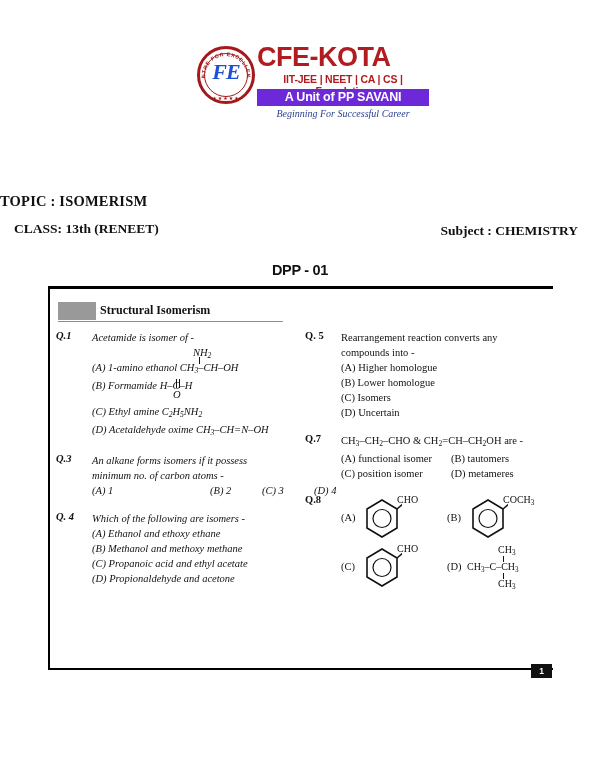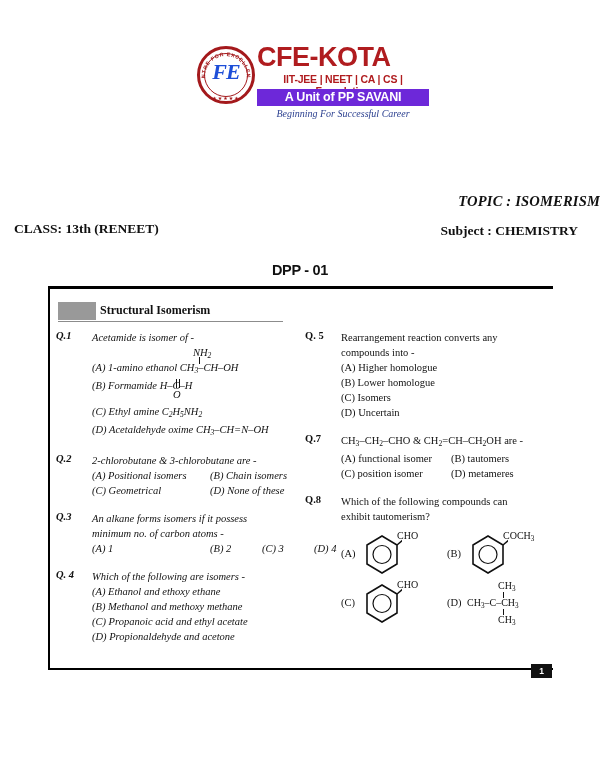--- a/index.html
+++ b/index.html
@@ -118,11 +118,10 @@
     position: absolute;
     left: 0; top: 193px;
     width: 600px;
-    text-align: right;
+    text-align: left;
     font-size: 14.5px;
     font-weight: bold;
     letter-spacing: 0.2px;
-    font-style: italic;
   }
   .class-line {
     position: absolute;

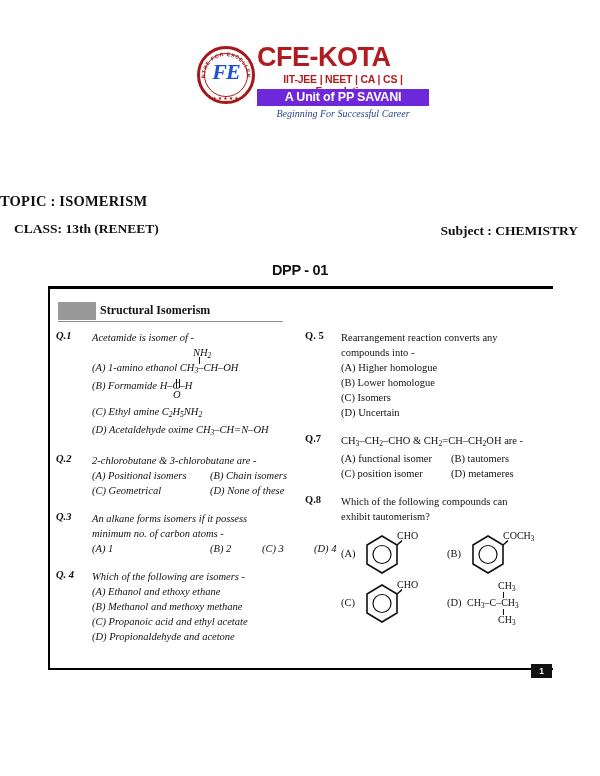--- a/index.html
+++ b/index.html
@@ -366,20 +366,6 @@
     </div>
   </div>
 
-  <div class="q">
-    <div class="q-num">Q.2</div>
-    <div class="q-body">
-      <div>2-chlorobutane &amp; 3-chlorobutane are -</div>
-      <div class="opt-row">
-        <span class="opt">(A) Positional isomers</span>
-        <span class="opt">(B) Chain isomers</span>
-      </div>
-      <div class="opt-row">
-        <span class="opt">(C) Geometrical</span>
-        <span class="opt">(D) None of these</span>
-      </div>
-    </div>
-  </div>
 
   <div class="q">
     <div class="q-num">Q.3</div>

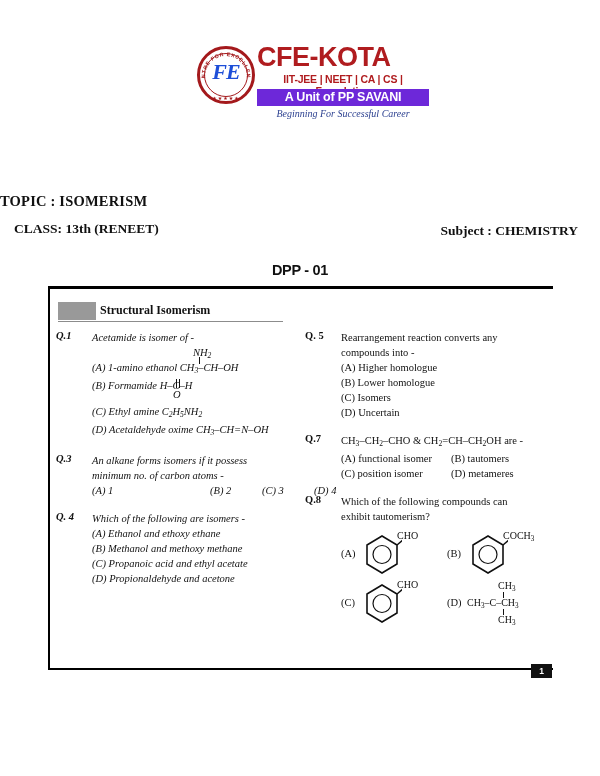--- a/index.html
+++ b/index.html
@@ -426,10 +426,6 @@
 
   <div class="q">
     <div class="q-num">Q.8</div>
-    <div class="q-body">
-      <div>Which of the following compounds can</div>
-      <div>exhibit tautomerism?</div>
-    </div>
 
     <div class="struct-grid">
 

